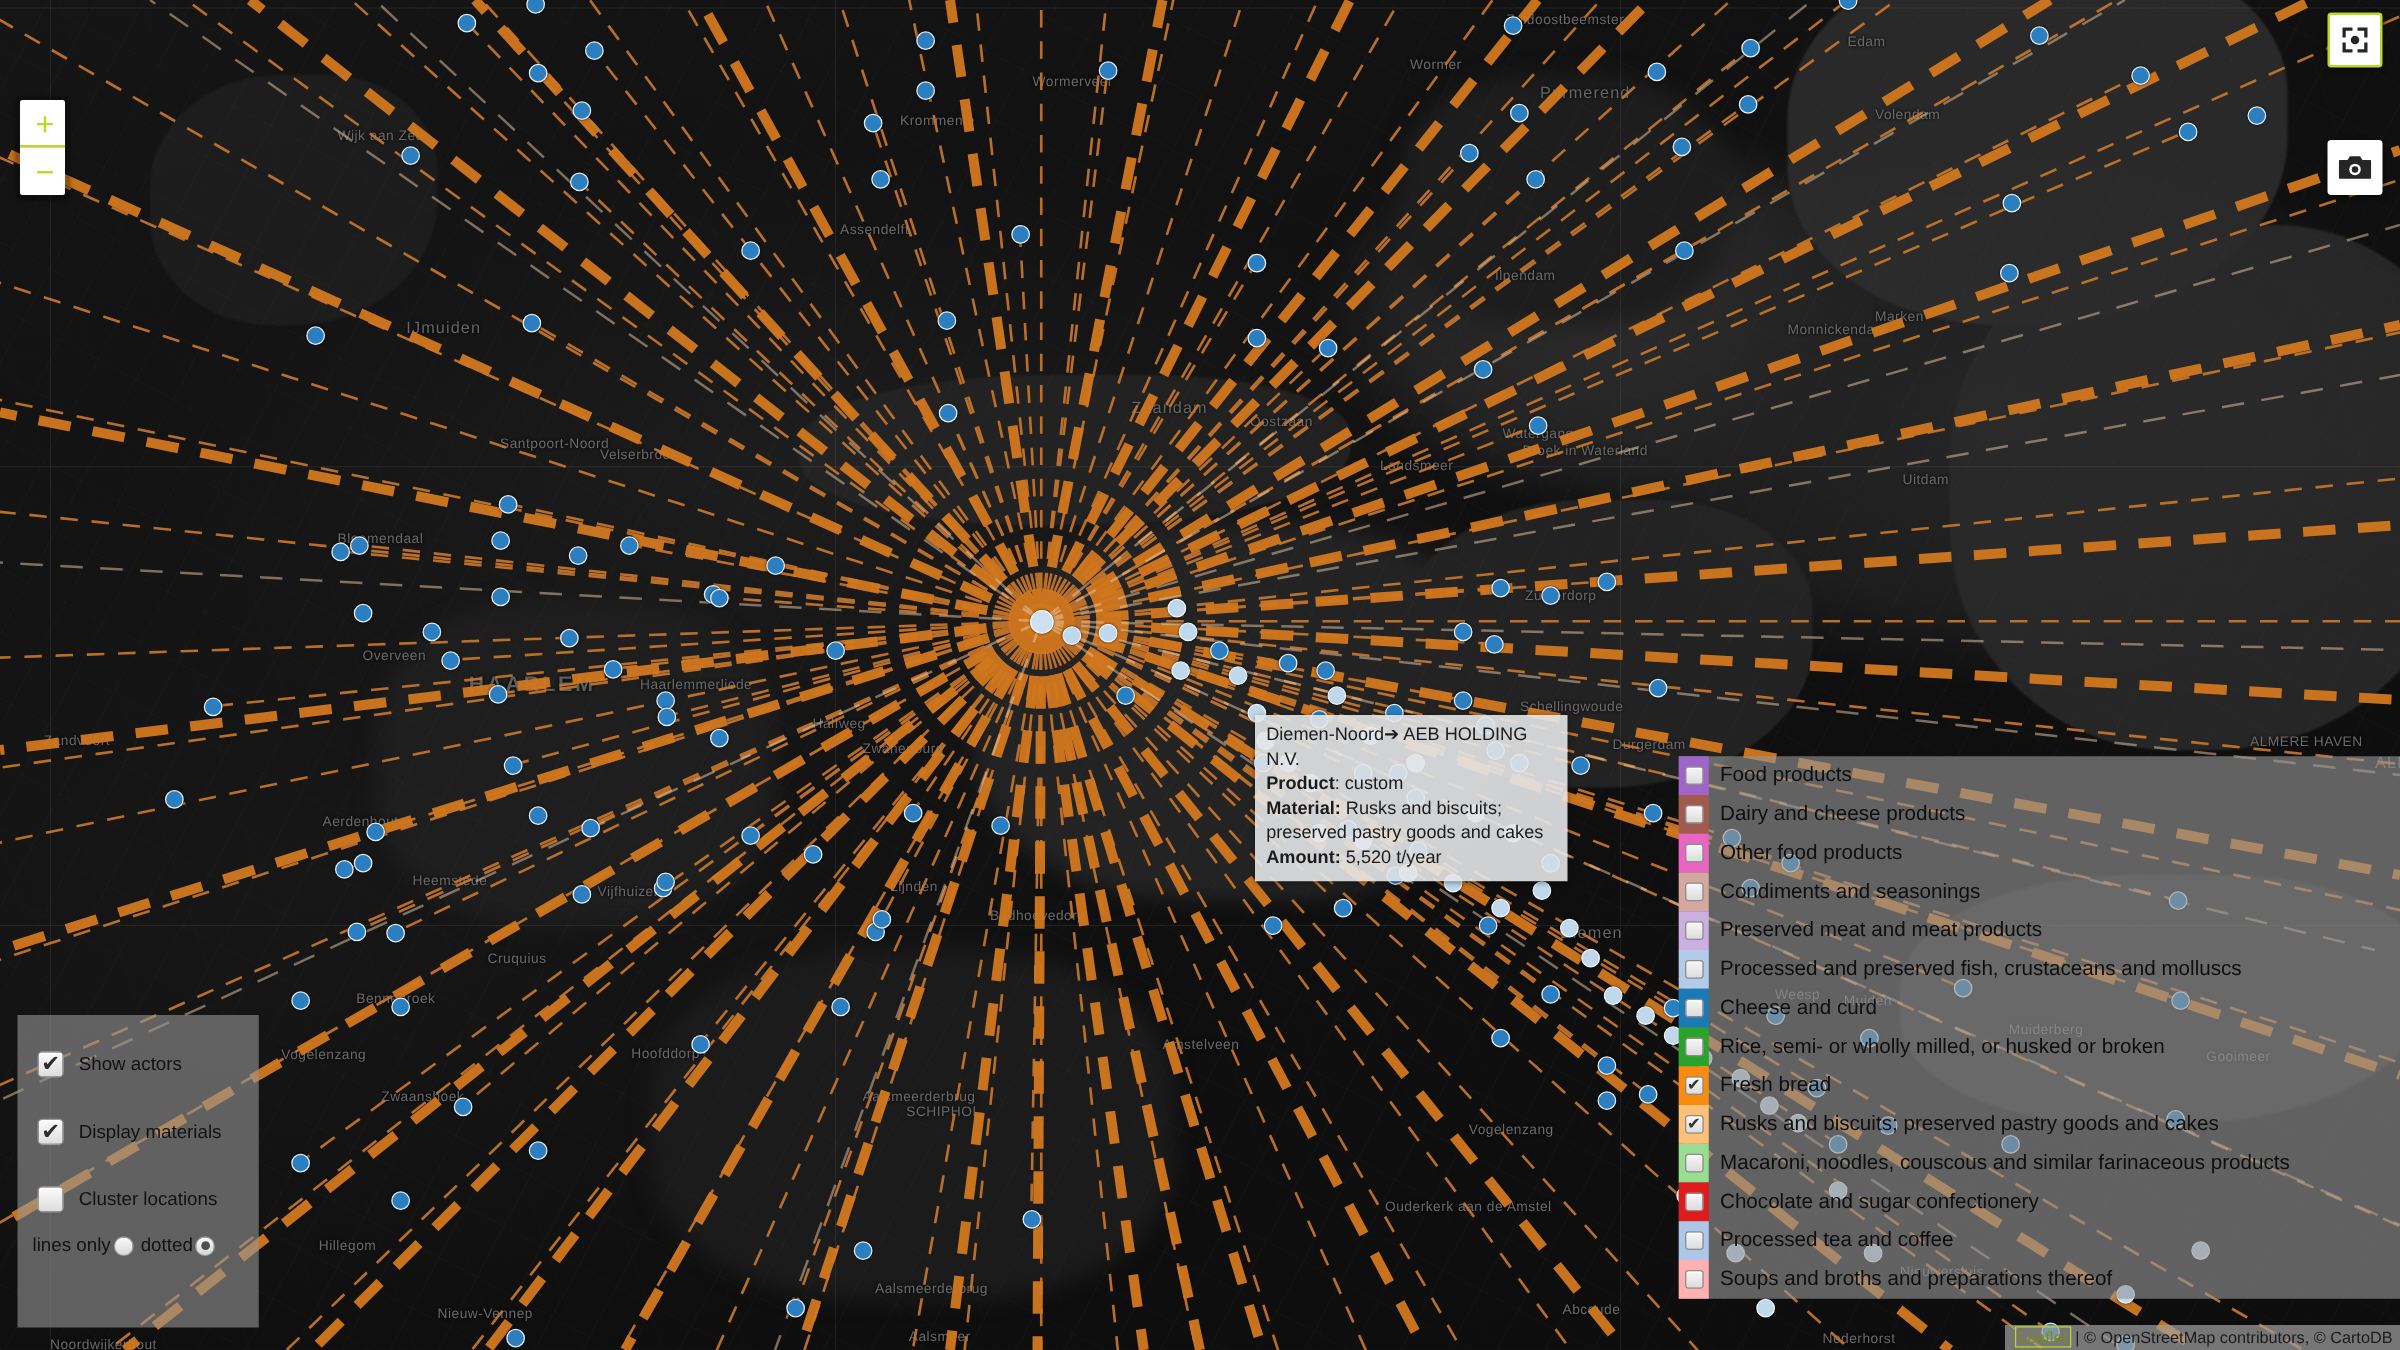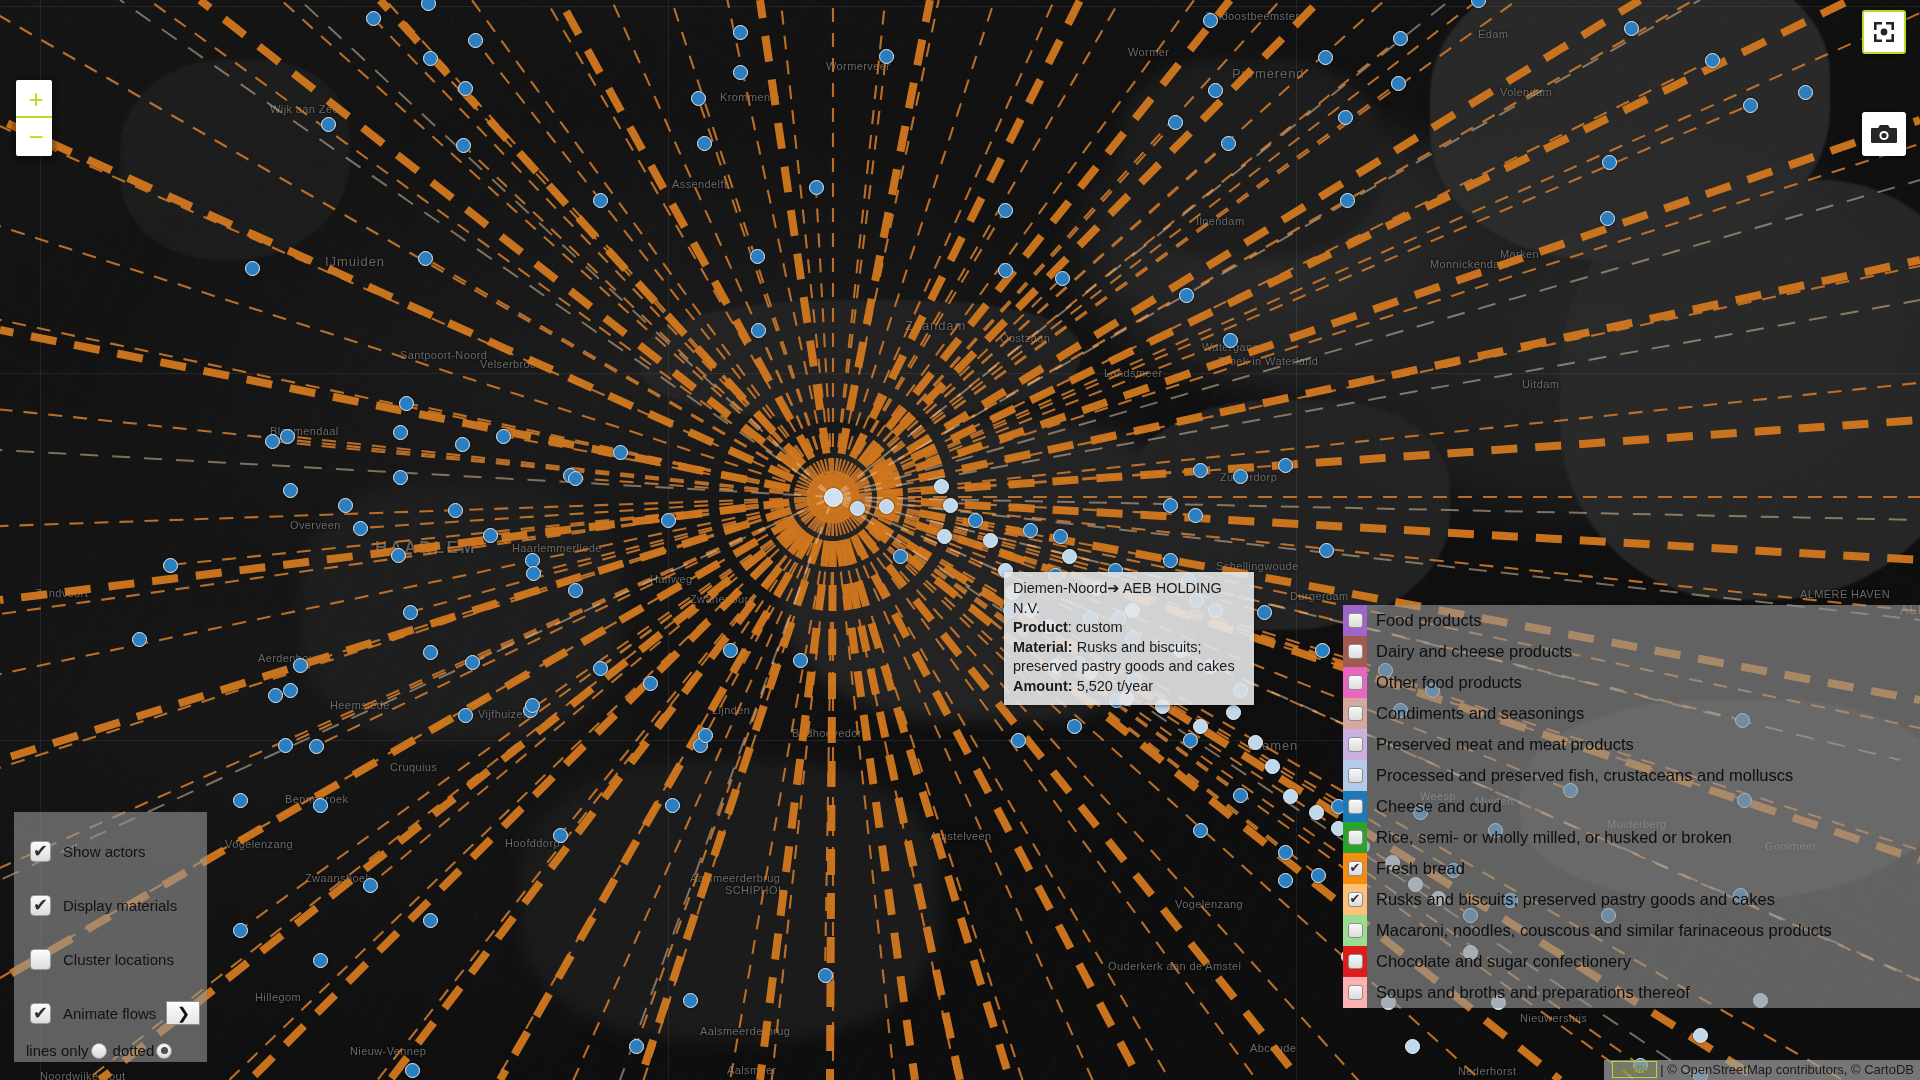--- a/index.html
+++ b/index.html
@@ -850,6 +850,12 @@
         <div class="leg-label">Chocolate and sugar confectionery</div>
       </div>
       <div class="leg-row">
+        <div class="leg-swatch" style="background: rgb(174, 199, 232);">
+          <div class="leg-cb"></div>
+        </div>
+        <div class="leg-label">Processed tea and coffee</div>
+      </div>
+      <div class="leg-row">
         <div class="leg-swatch" style="background: rgb(255, 176, 176);">
           <div class="leg-cb"></div>
         </div>

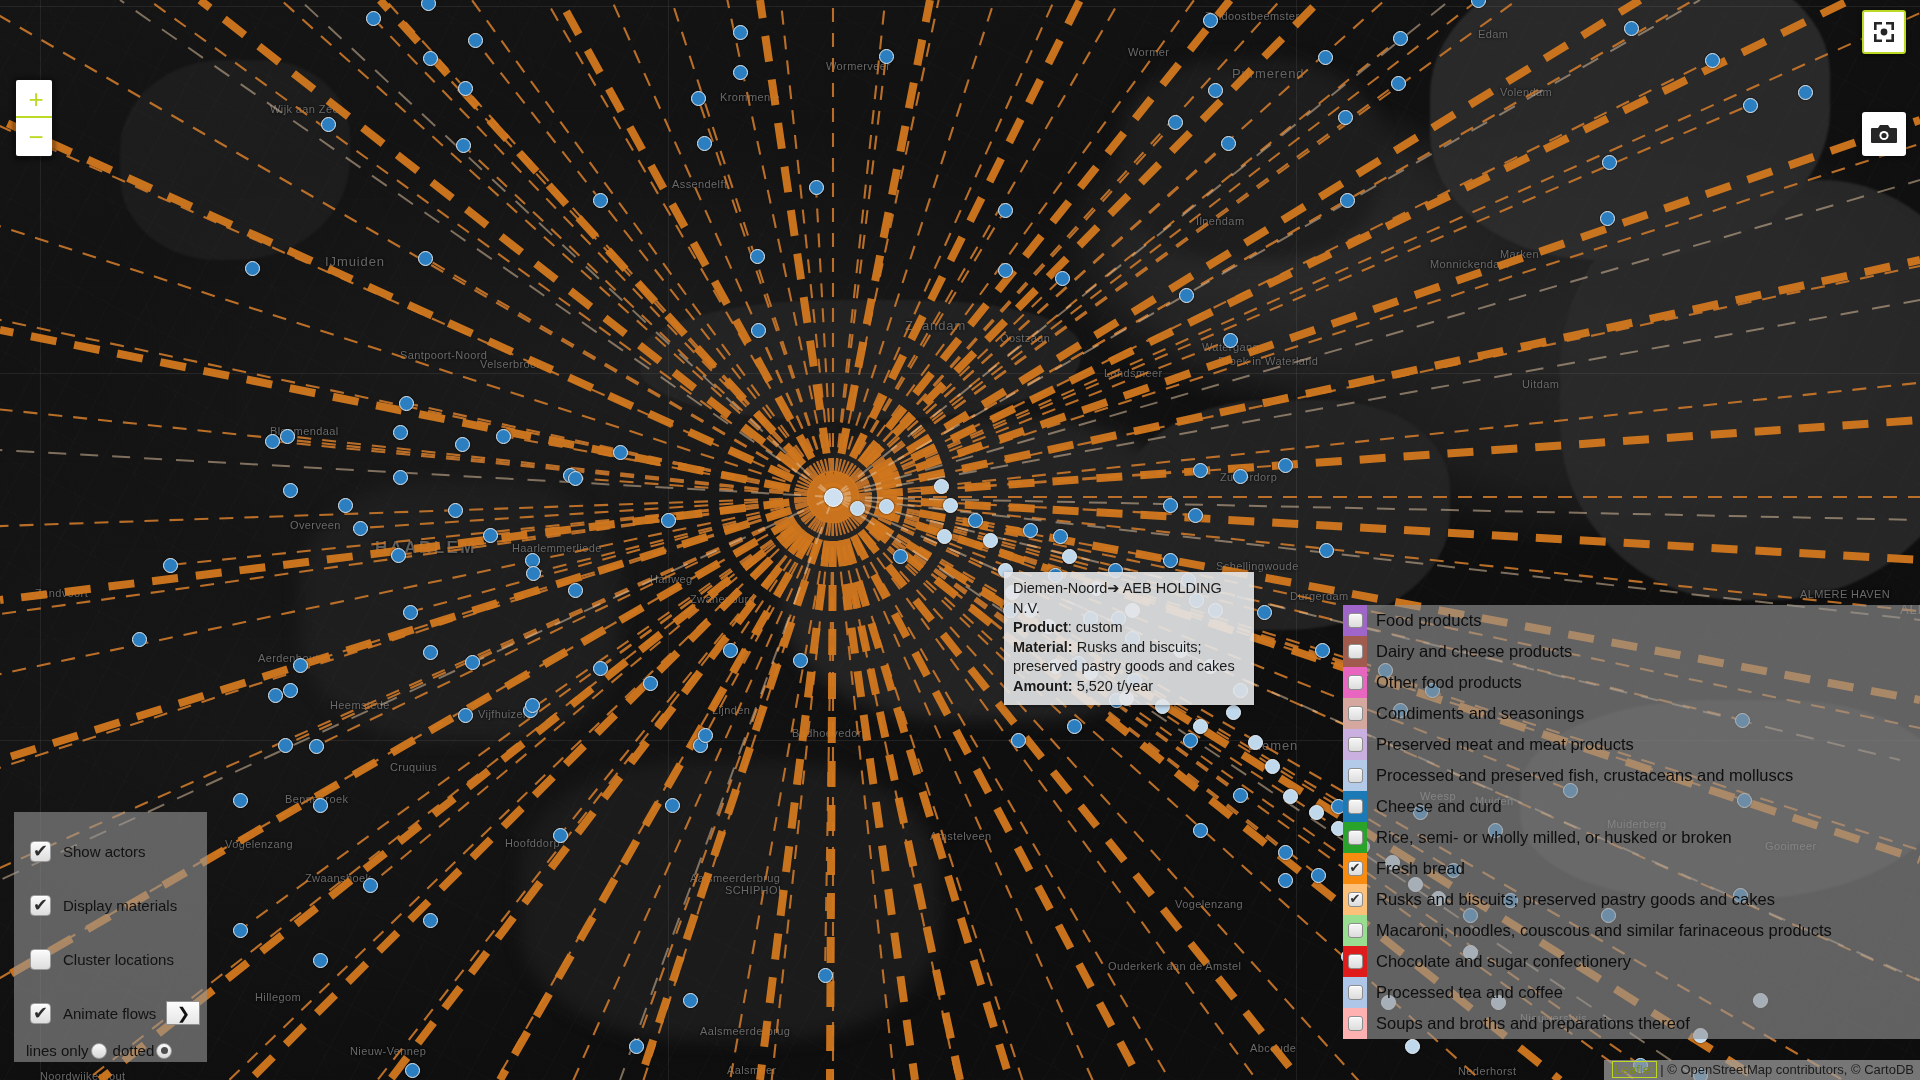--- a/index.html
+++ b/index.html
@@ -877,11 +877,6 @@
           <div class="p-cb"></div>
           <div class="p-label">Cluster locations</div>
         </div>
-        <div class="p-row">
-          <div class="p-cb checked"></div>
-          <div class="p-label">Animate flows</div>
-          <div id="anim-arrow">❯</div>
-        </div>
       </div>
     <div id="radio-row">
         <span>lines only</span>

